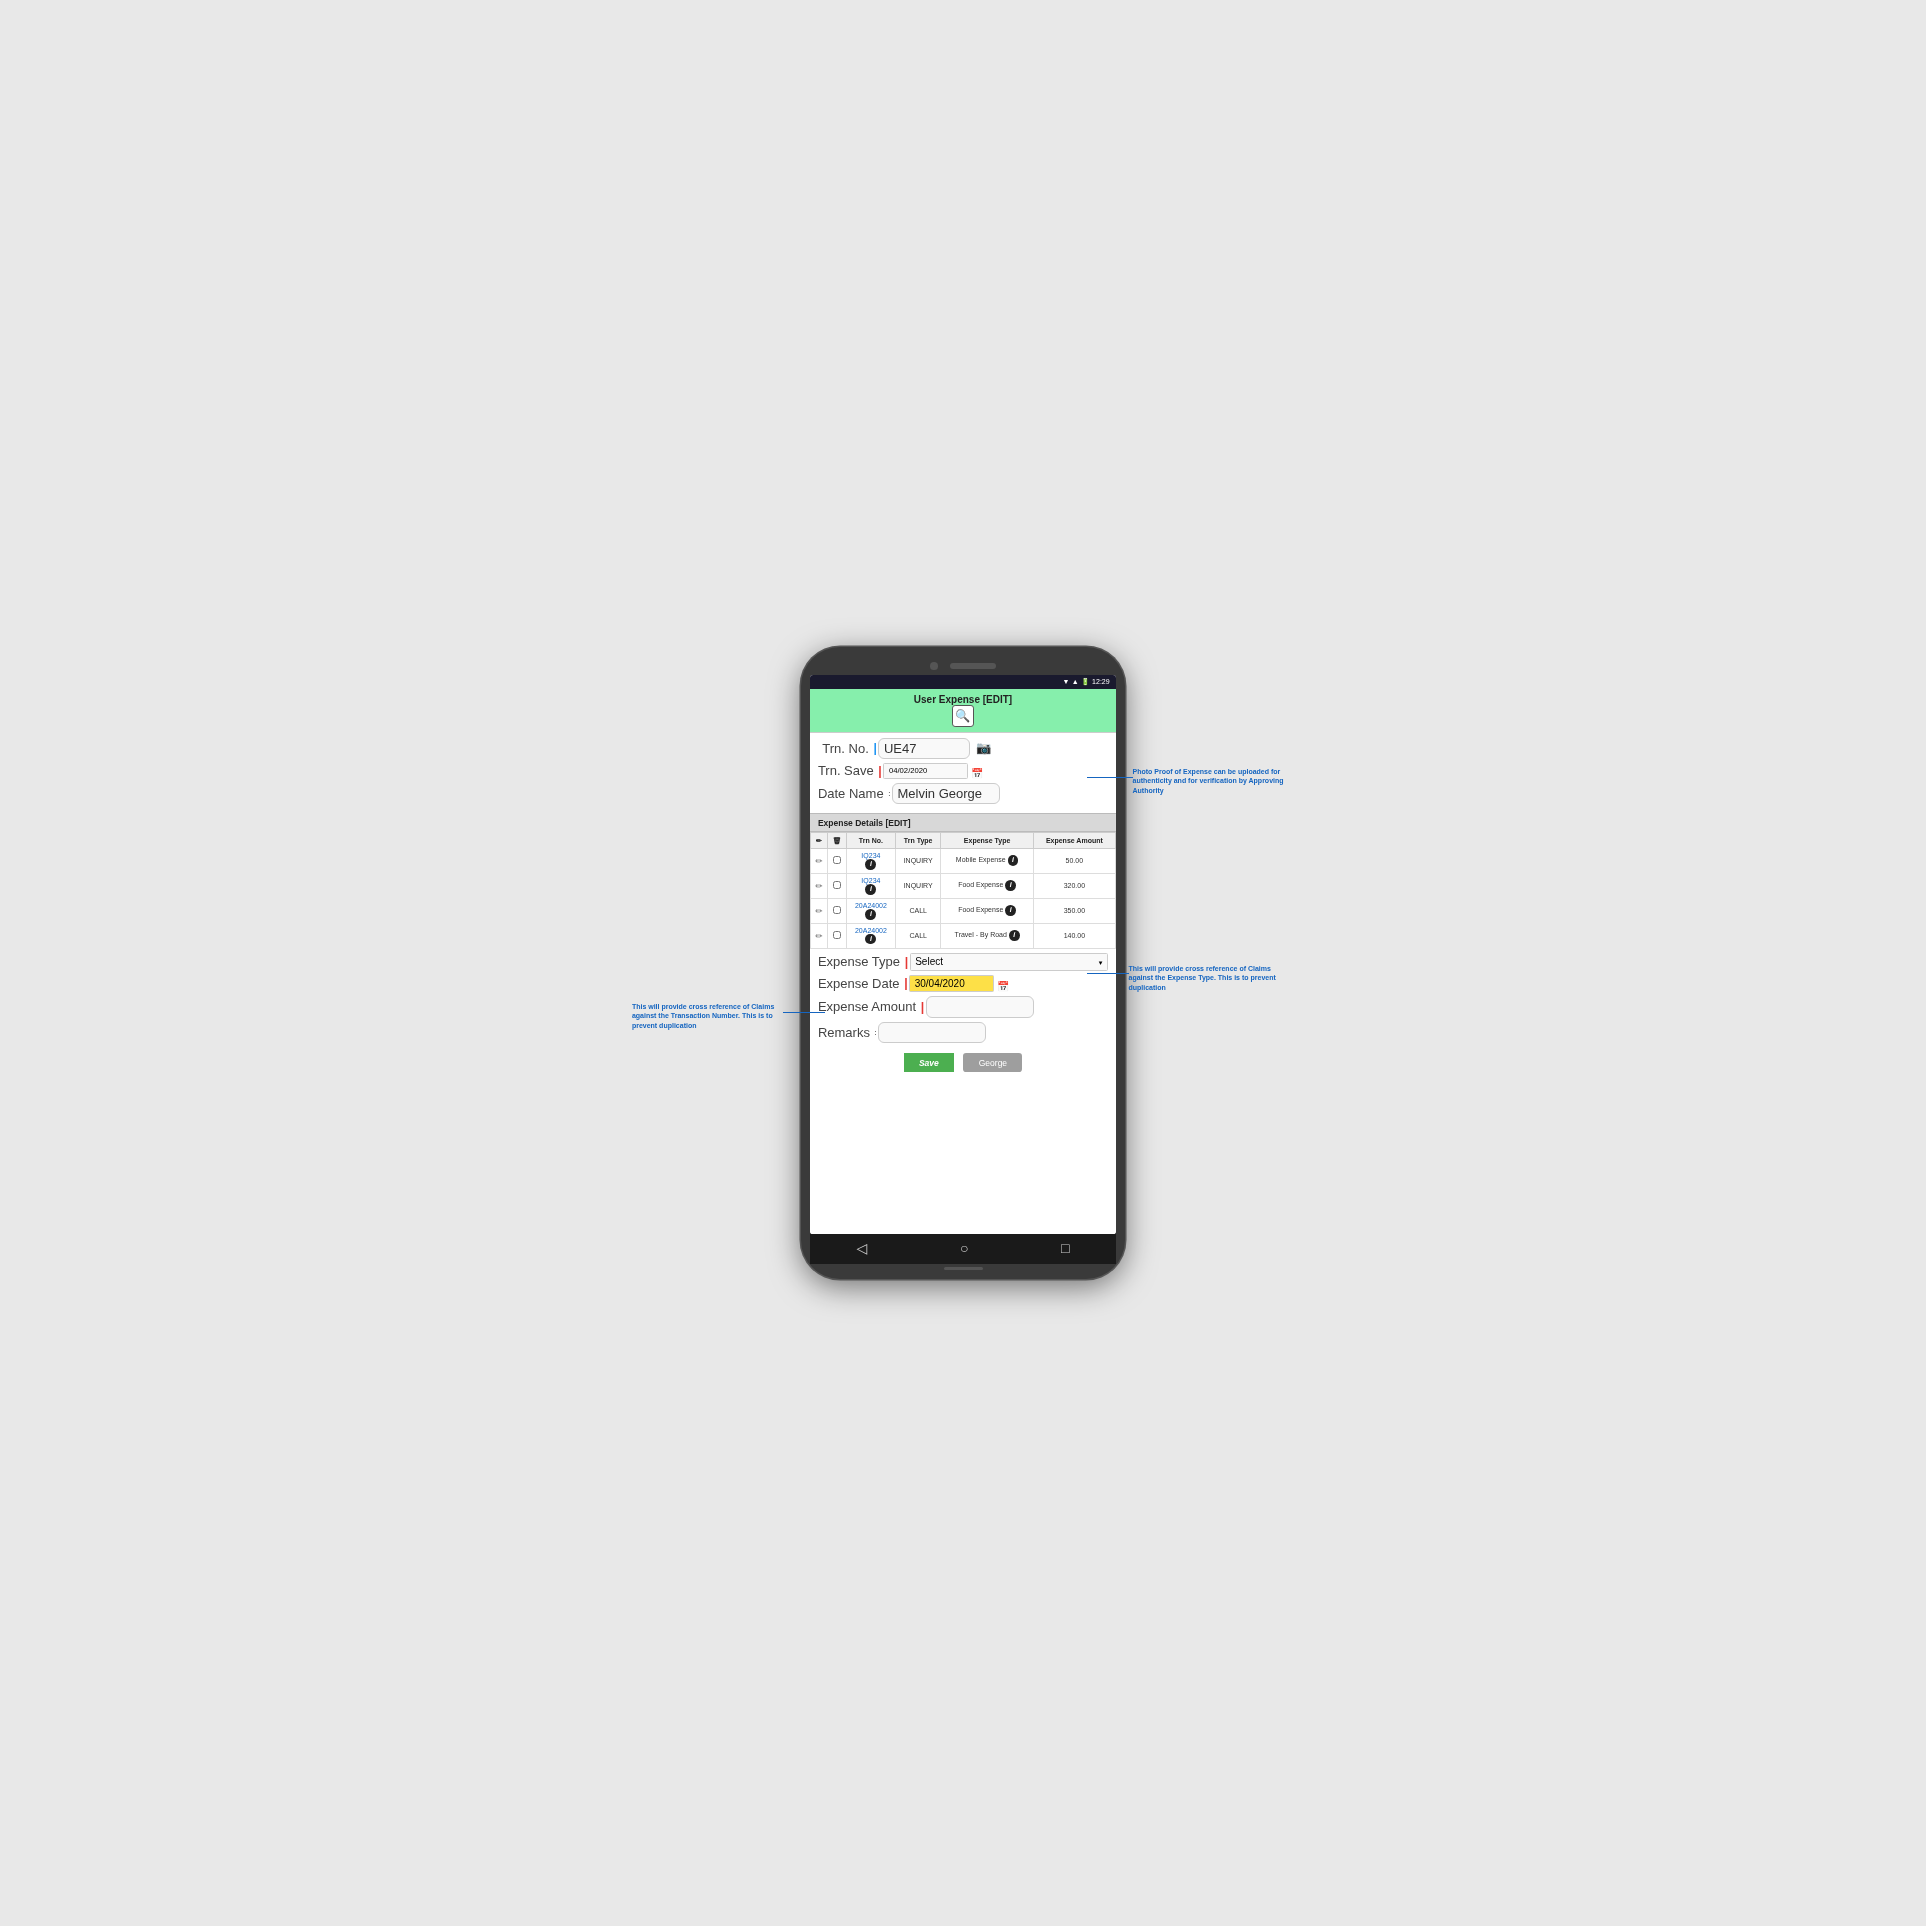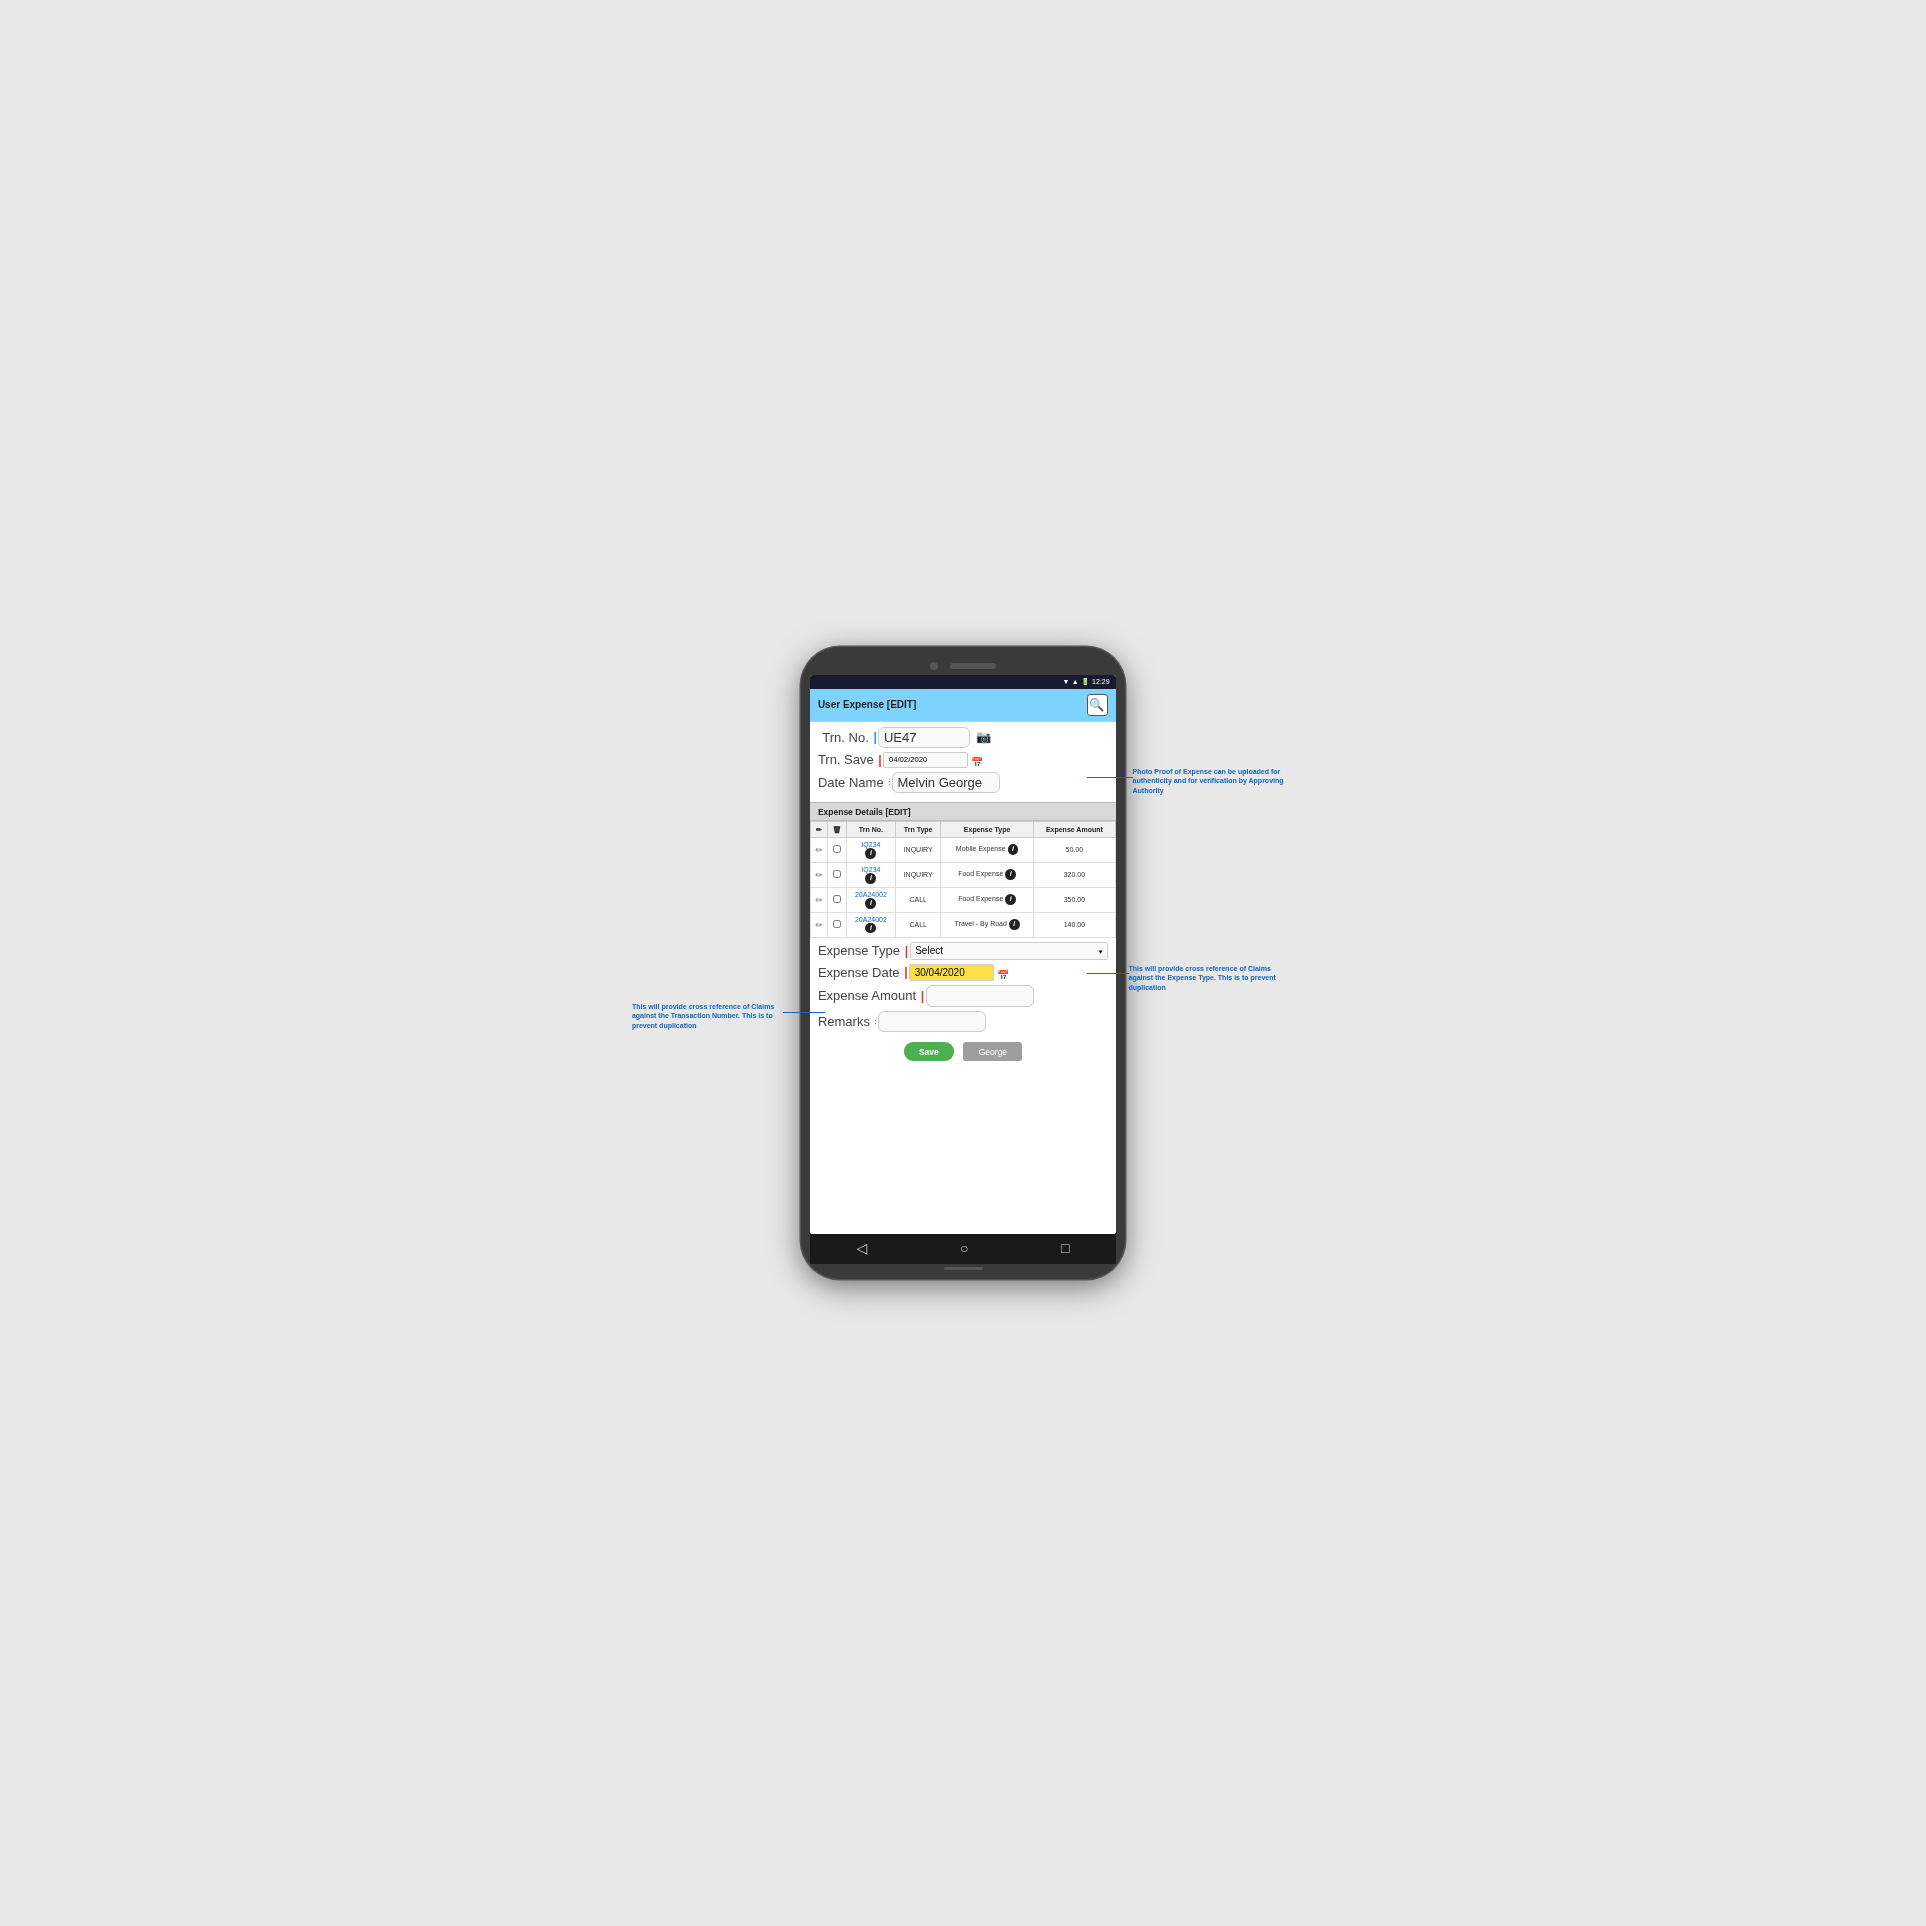--- a/index.html
+++ b/index.html
@@ -77,12 +77,13 @@
     }
     
     .app-header {
-      background: #7dd3fc;
+      background: #86efac;
       padding: 5.4px 7.7px;
       display: flex;
       align-items: center;
       justify-content: space-between;
       border-bottom: 0.8px solid #ccc;
+      flex-direction: column;
     }
     .app-header-title {
       font-size: 10px;

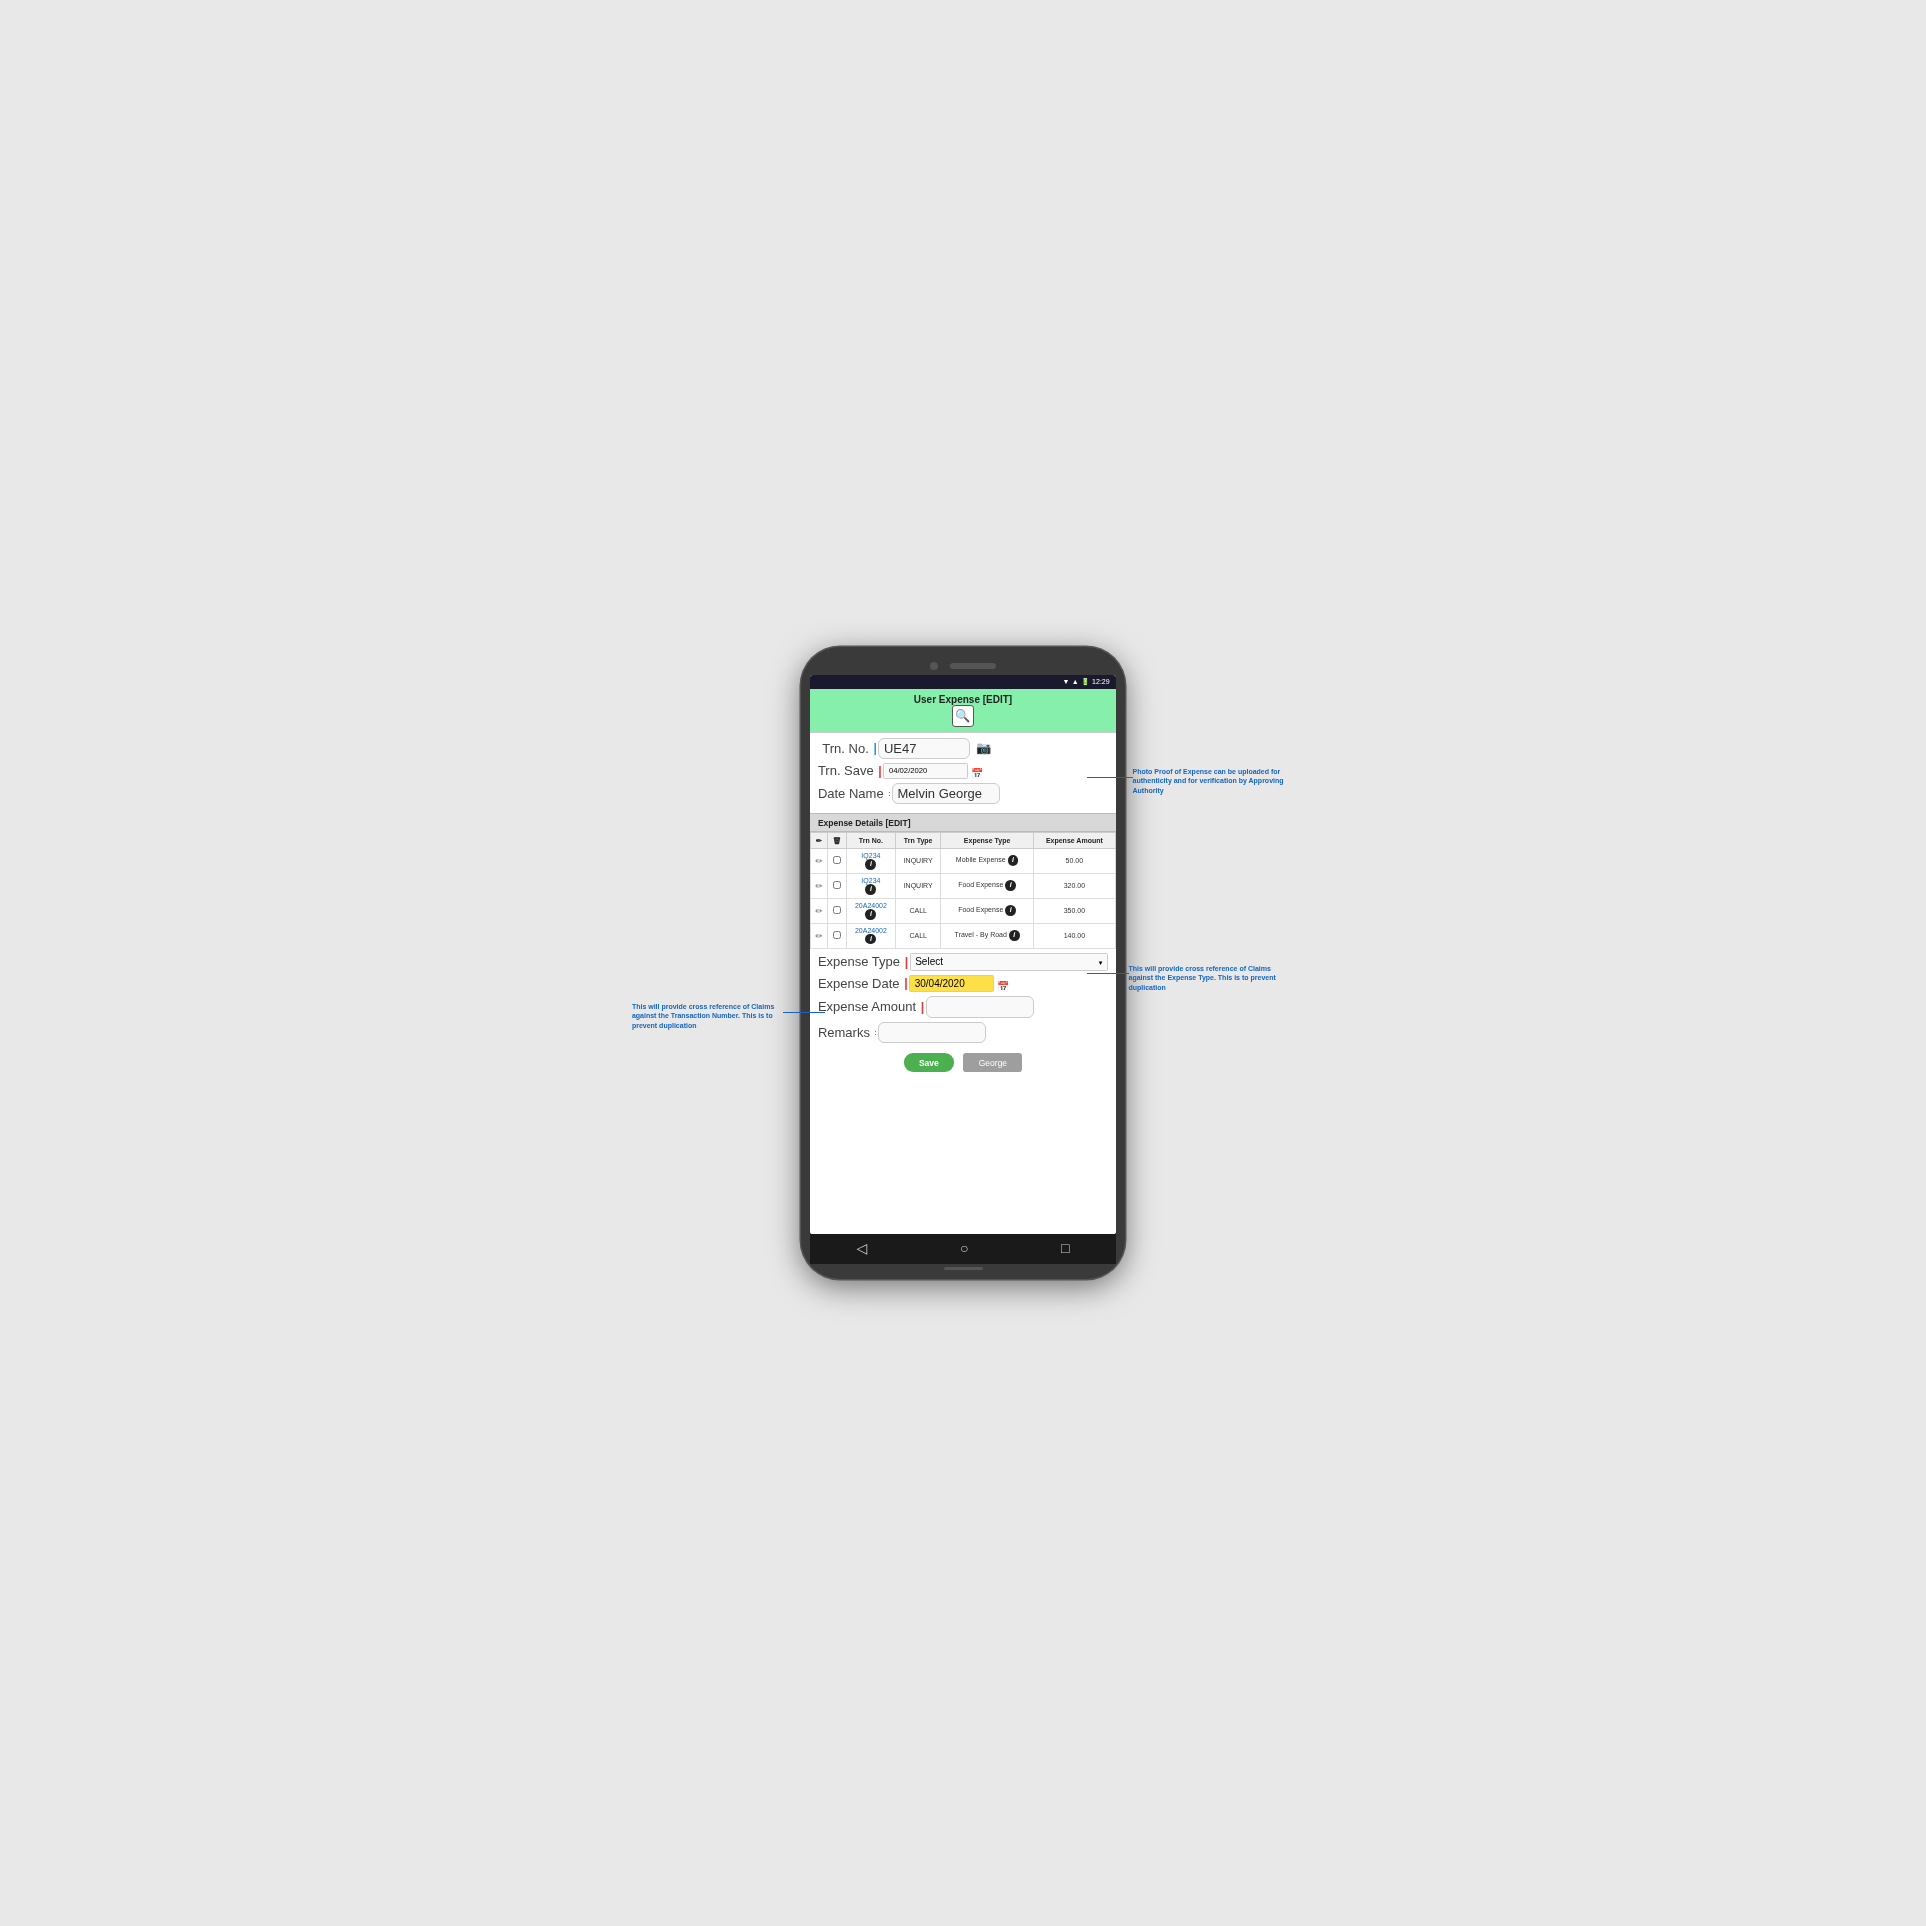--- a/index.html
+++ b/index.html
@@ -250,11 +250,12 @@
       background: #4CAF50;
       color: white;
       border: none;
-      border-radius: 9px;
+      border-radius: 0;
       padding: 4.6px 15.4px;
       font-size: 8.5px;
       cursor: pointer;
       font-weight: bold;
+      font-style: italic;
     }
     .btn-clear {
       background: #9e9e9e;

